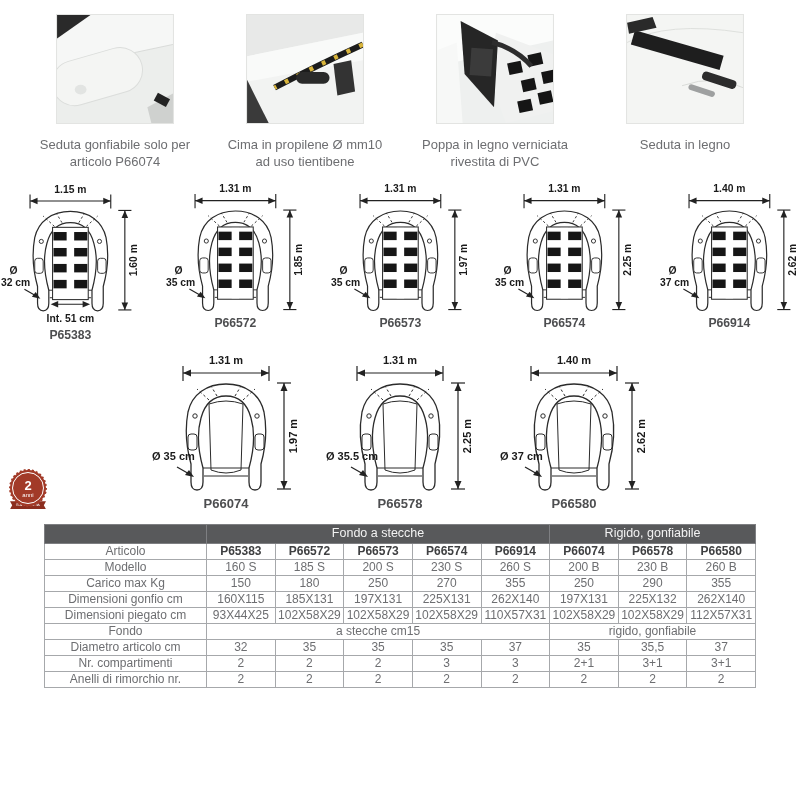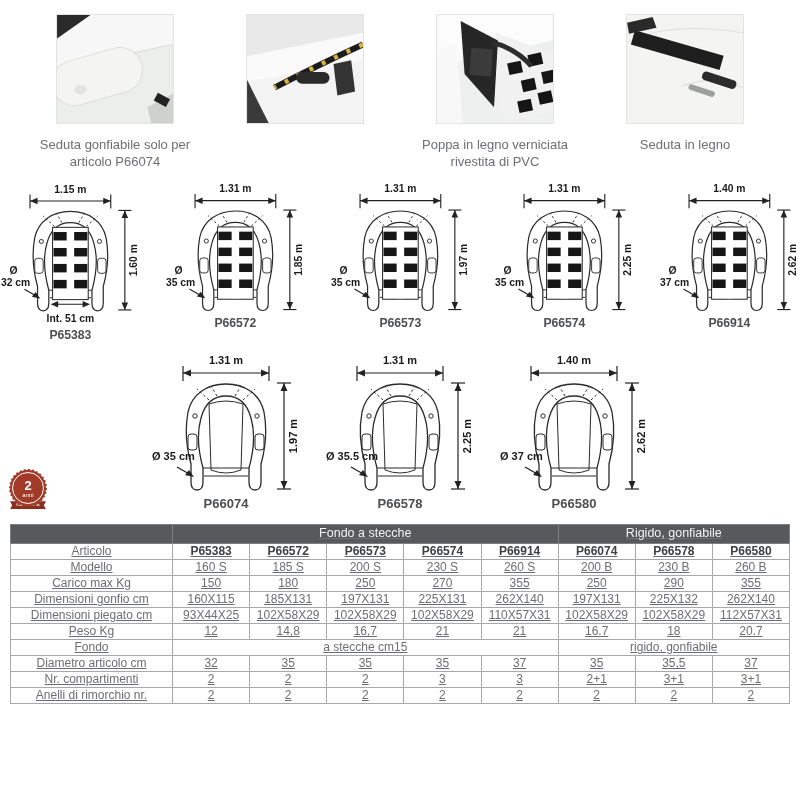--- a/index.html
+++ b/index.html
@@ -95,6 +95,7 @@
     <polygon points="88,50 106,46 110,78 92,82" fill="#333333"></polygon>
         </svg>
       </div>
+      <div class="caption">Cima in propilene Ø mm10 ad uso tientibene</div>
     </div>
     <div class="figure">
       <div class="photo">

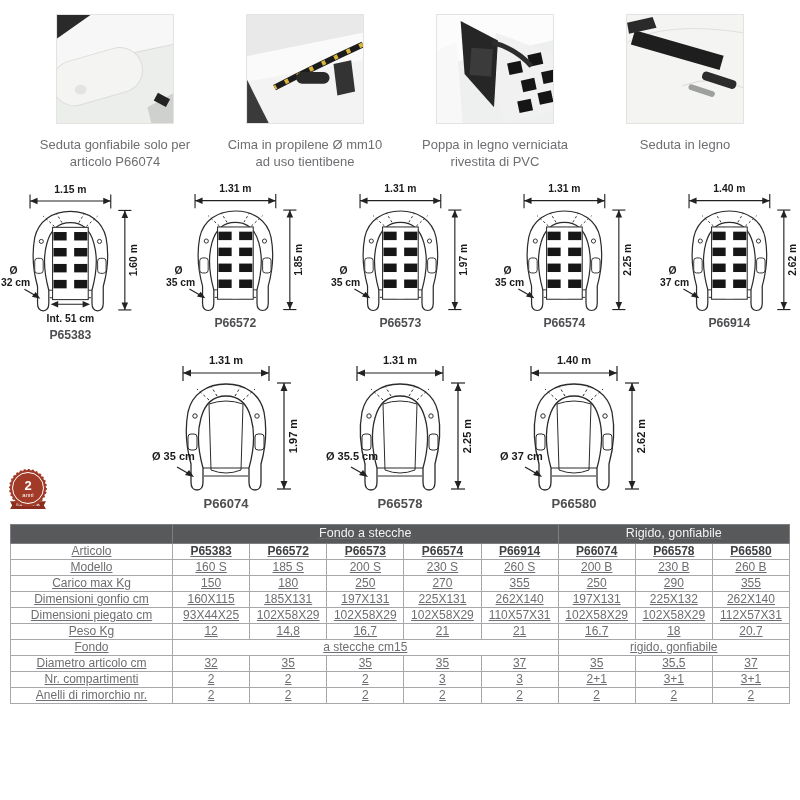--- a/index.html
+++ b/index.html
@@ -49,8 +49,8 @@
 
   
   table.spec {
-    width:780px; margin:10px auto 0; border-collapse:collapse; table-layout:fixed;
-    font-size:12px; color:#6d6e71;text-decoration:underline;
+    width:712px; margin:10px auto 0; border-collapse:collapse; table-layout:fixed;
+    font-size:12px; color:#6d6e71;
   }
   table.spec td, table.spec th {
     border:1px solid #a6a8ab; text-align:center; padding:0 2px;

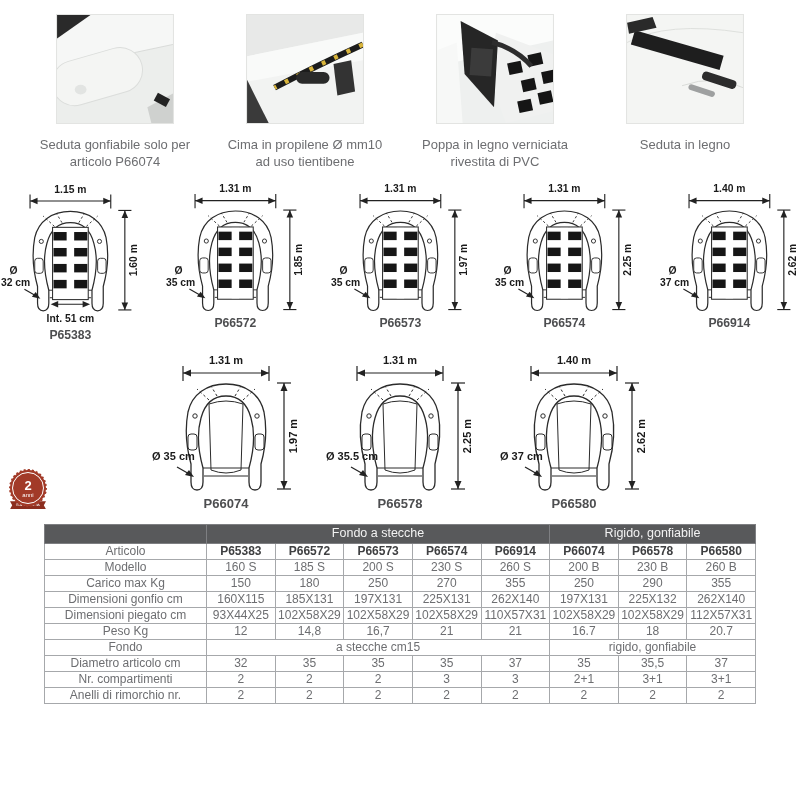--- a/index.html
+++ b/index.html
@@ -461,17 +461,6 @@
         <td>112X57X31</td>
       </tr>
       <tr>
-        <td>Peso Kg</td>
-        <td>12</td>
-        <td>14,8</td>
-        <td>16,7</td>
-        <td>21</td>
-        <td>21</td>
-        <td>16.7</td>
-        <td>18</td>
-        <td>20.7</td>
-      </tr>
-      <tr>
         <td>Fondo</td>
         <td colspan="5">a stecche cm15</td>
         <td colspan="3">rigido, gonfiabile</td>

